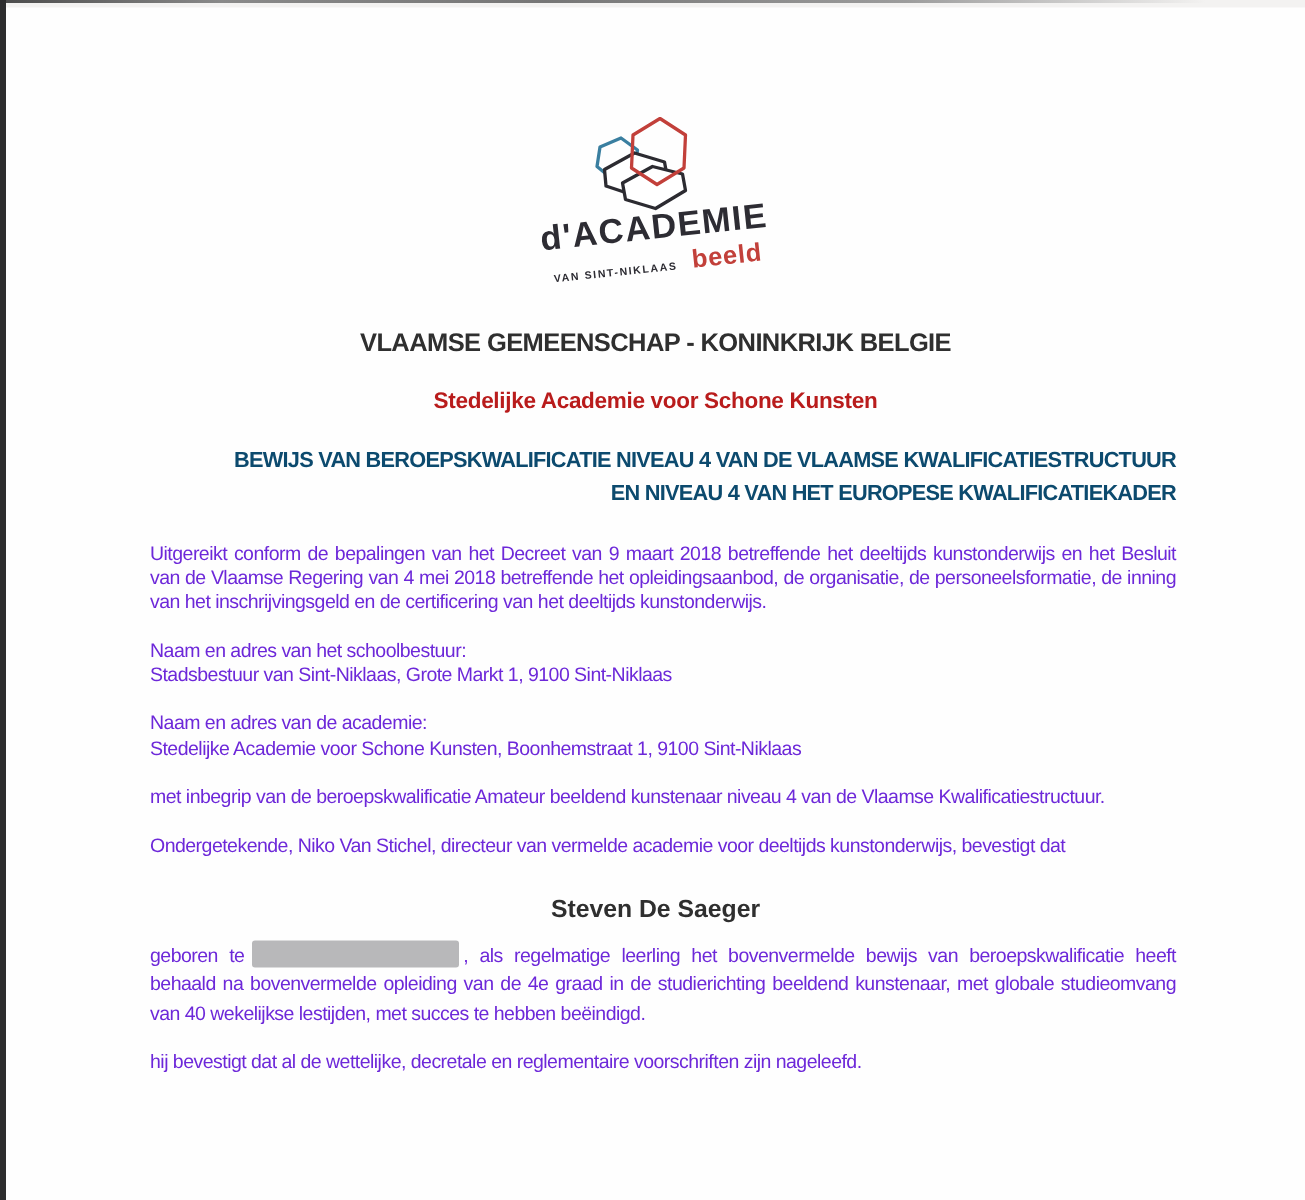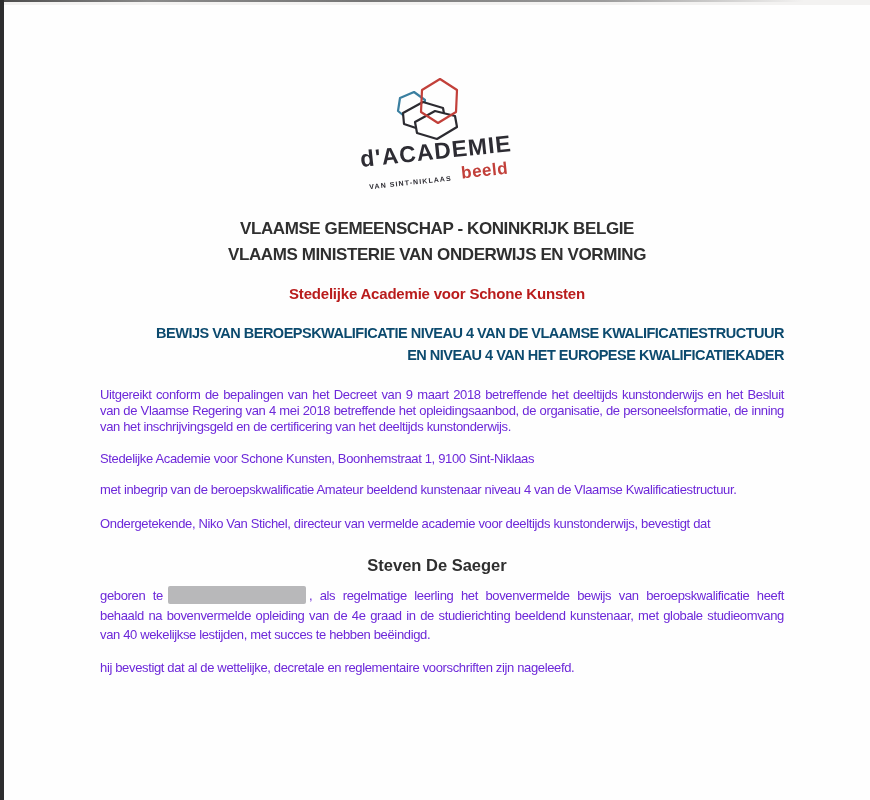--- a/index.html
+++ b/index.html
@@ -120,7 +120,6 @@
 
     <div class="gov-header">
       <div>VLAAMSE GEMEENSCHAP - KONINKRIJK BELGIE</div>
-      <div>VLAAMS MINISTERIE VAN ONDERWIJS EN VORMING</div>
     </div>
 
     <div class="institution">Stedelijke Academie voor Schone Kunsten</div>

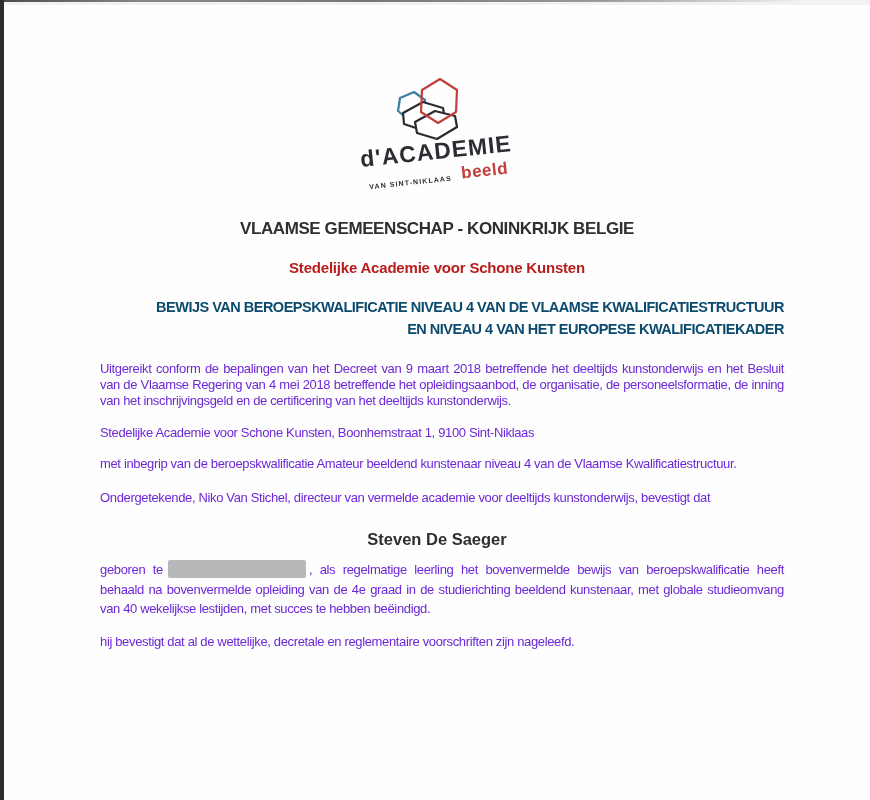--- a/index.html
+++ b/index.html
@@ -131,6 +131,10 @@
 
     <div class="para decree">Uitgereikt conform de bepalingen van het Decreet van 9 maart 2018 betreffende het deeltijds kunstonderwijs en het Besluit van de Vlaamse Regering van 4 mei 2018 betreffende het opleidingsaanbod, de organisatie, de personeelsformatie, de inning van het inschrijvingsgeld en de certificering van het deeltijds kunstonderwijs.</div>
 
+    <div class="para addr-block first">
+      <div>Naam en adres van het schoolbestuur:</div>
+      <div>Stadsbestuur van Sint-Niklaas, Grote Markt 1, 9100 Sint-Niklaas</div>
+    </div>
 
     <div class="para addr-block">
       <div>Stedelijke Academie voor Schone Kunsten, Boonhemstraat 1, 9100 Sint-Niklaas</div>

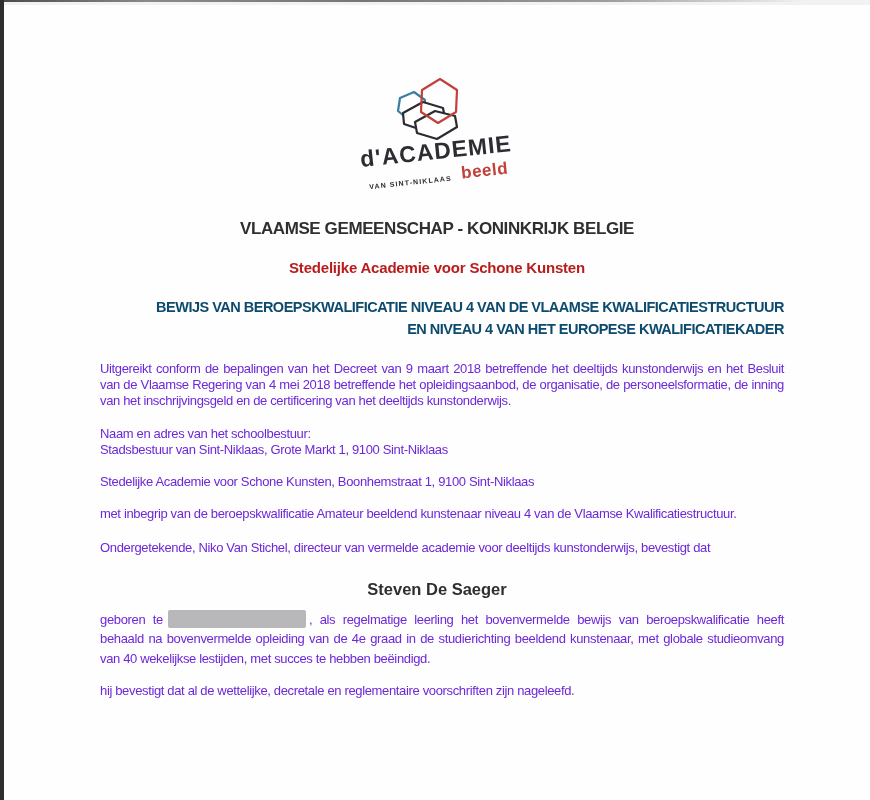--- a/index.html
+++ b/index.html
@@ -137,6 +137,7 @@
     </div>
 
     <div class="para addr-block">
+      <div>Naam en adres van de academie:</div>
       <div>Stedelijke Academie voor Schone Kunsten, Boonhemstraat 1, 9100 Sint-Niklaas</div>
     </div>
 

